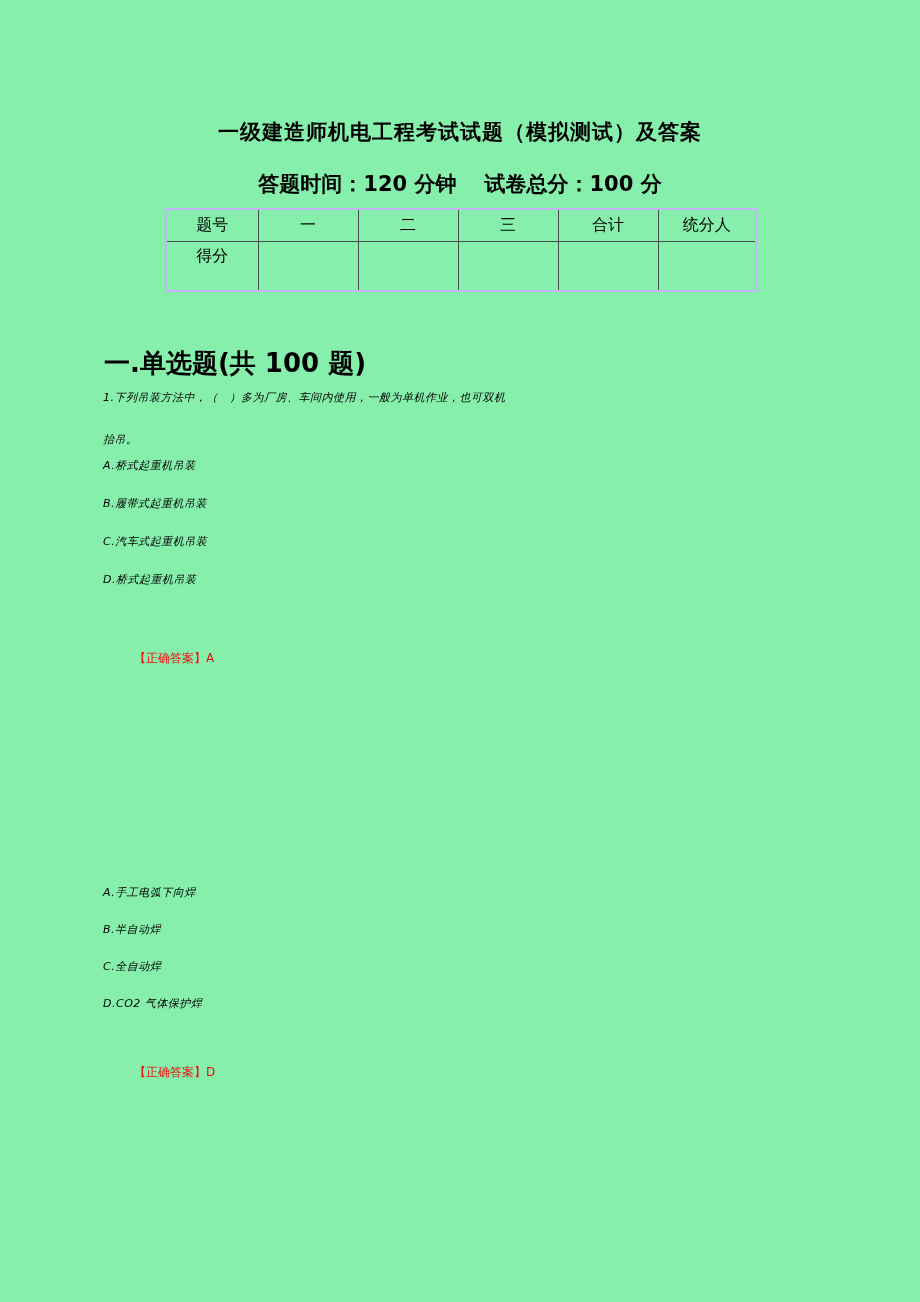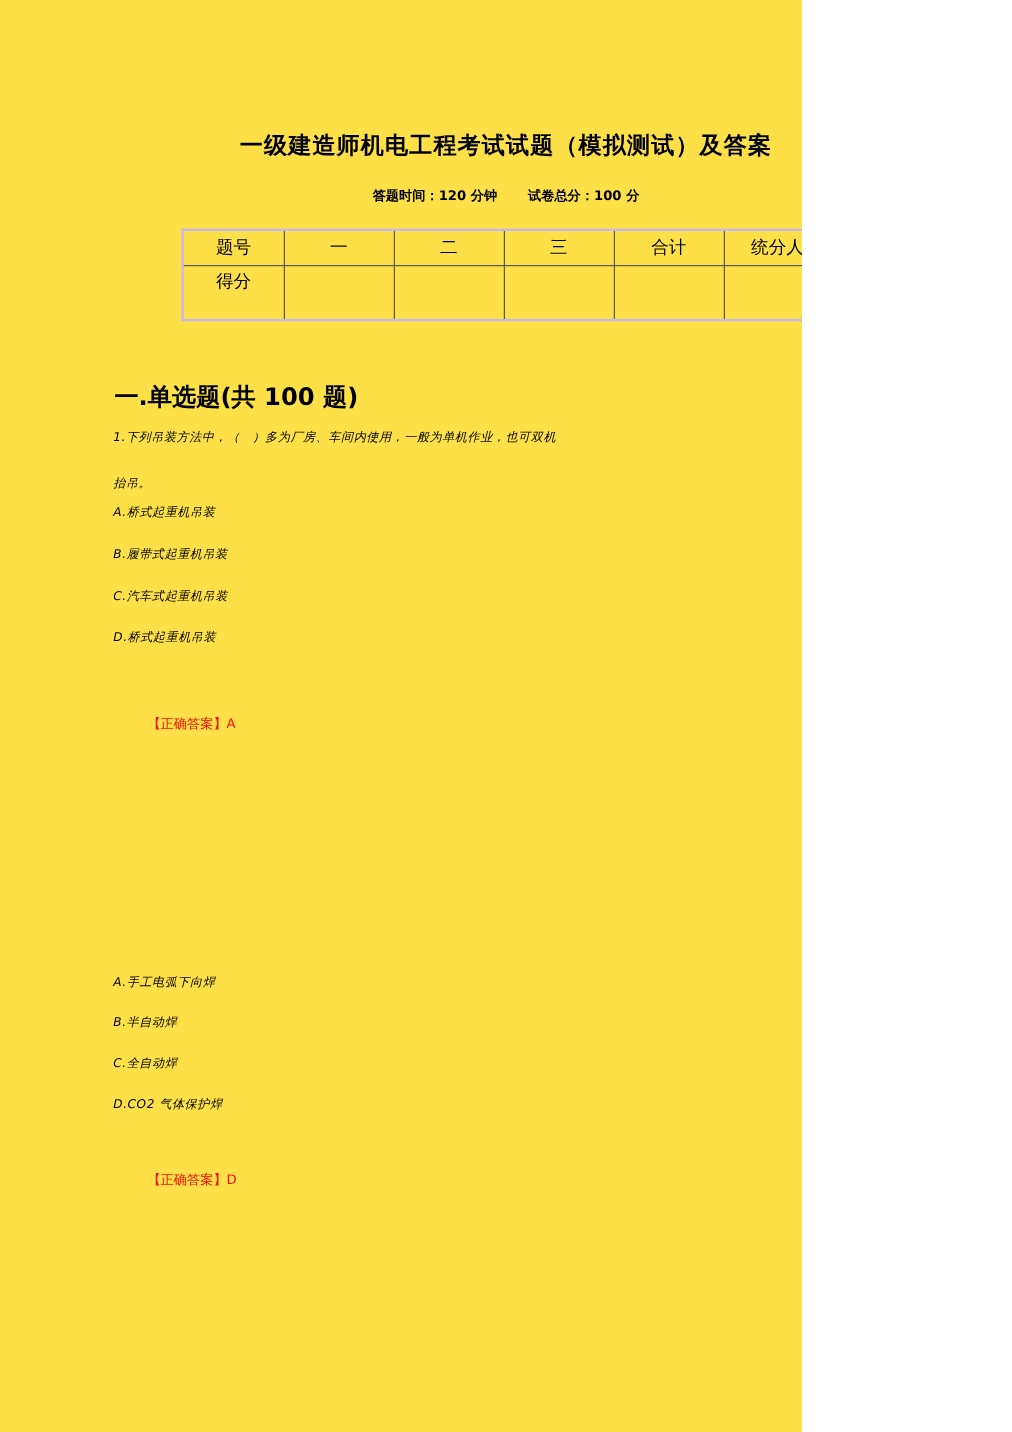--- a/index.html
+++ b/index.html
@@ -10,9 +10,9 @@
   }
   .page {
     position: relative;
-    width: 729px;
+    width: 920px;
     height: 1302px;
-    background: #fde047;
+    background: #86efac;
     color: #000000;
     overflow: hidden;
   }

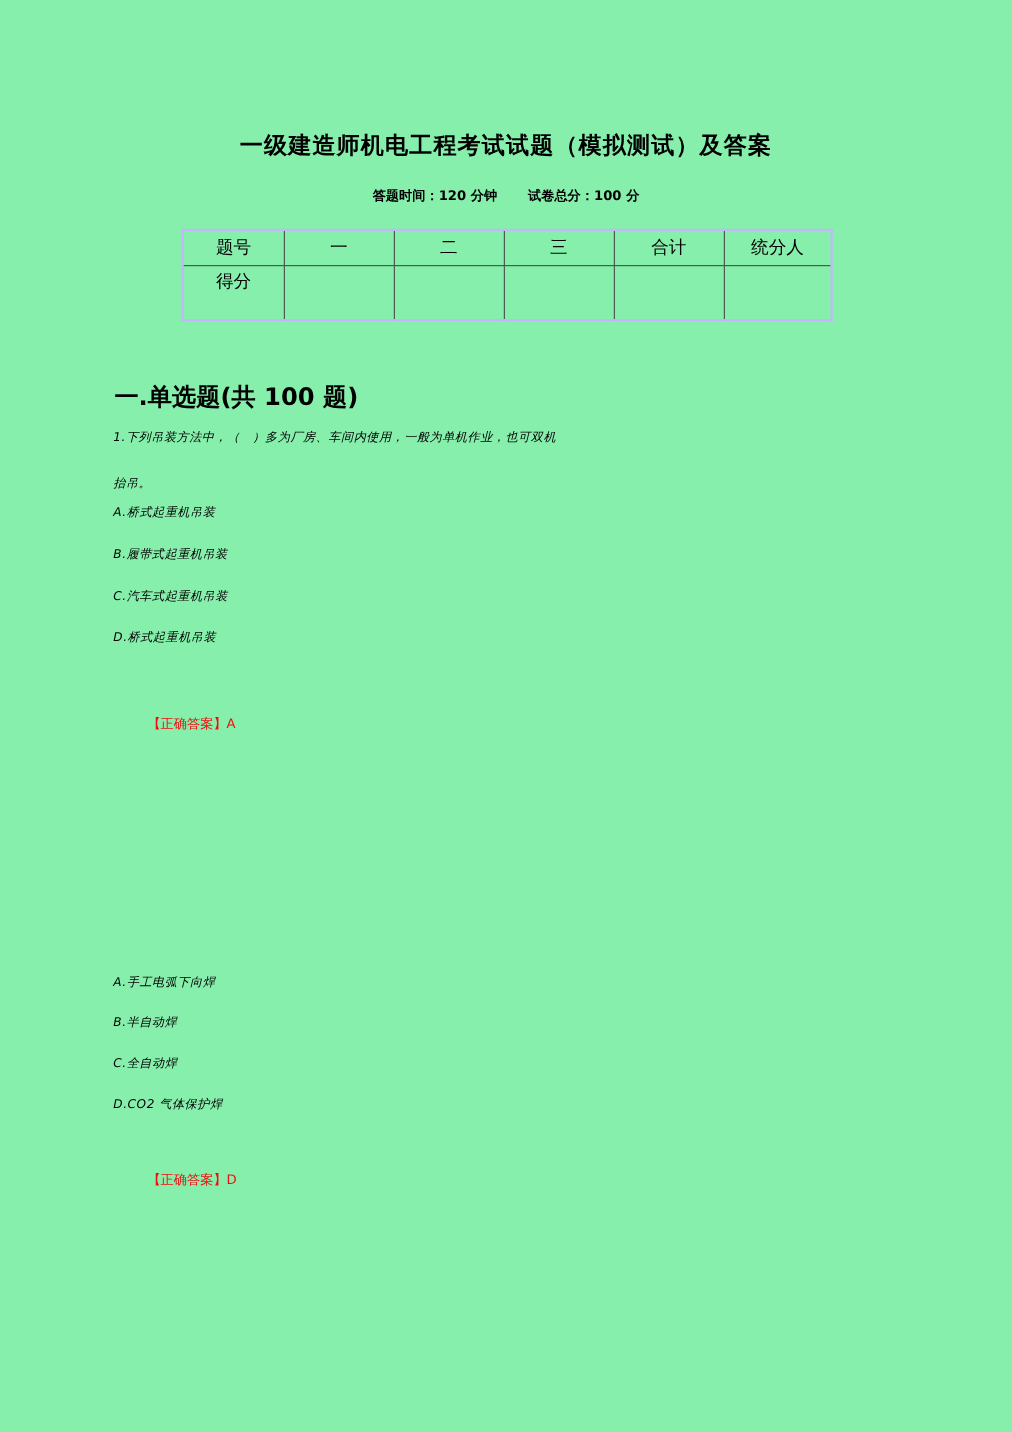--- a/index.html
+++ b/index.html
@@ -33,7 +33,7 @@
     left: 0;
     width: 920px;
     text-align: center;
-    font-size: 12px;
+    font-size: 21px;
     font-weight: bold;
     color: #000000;
   }

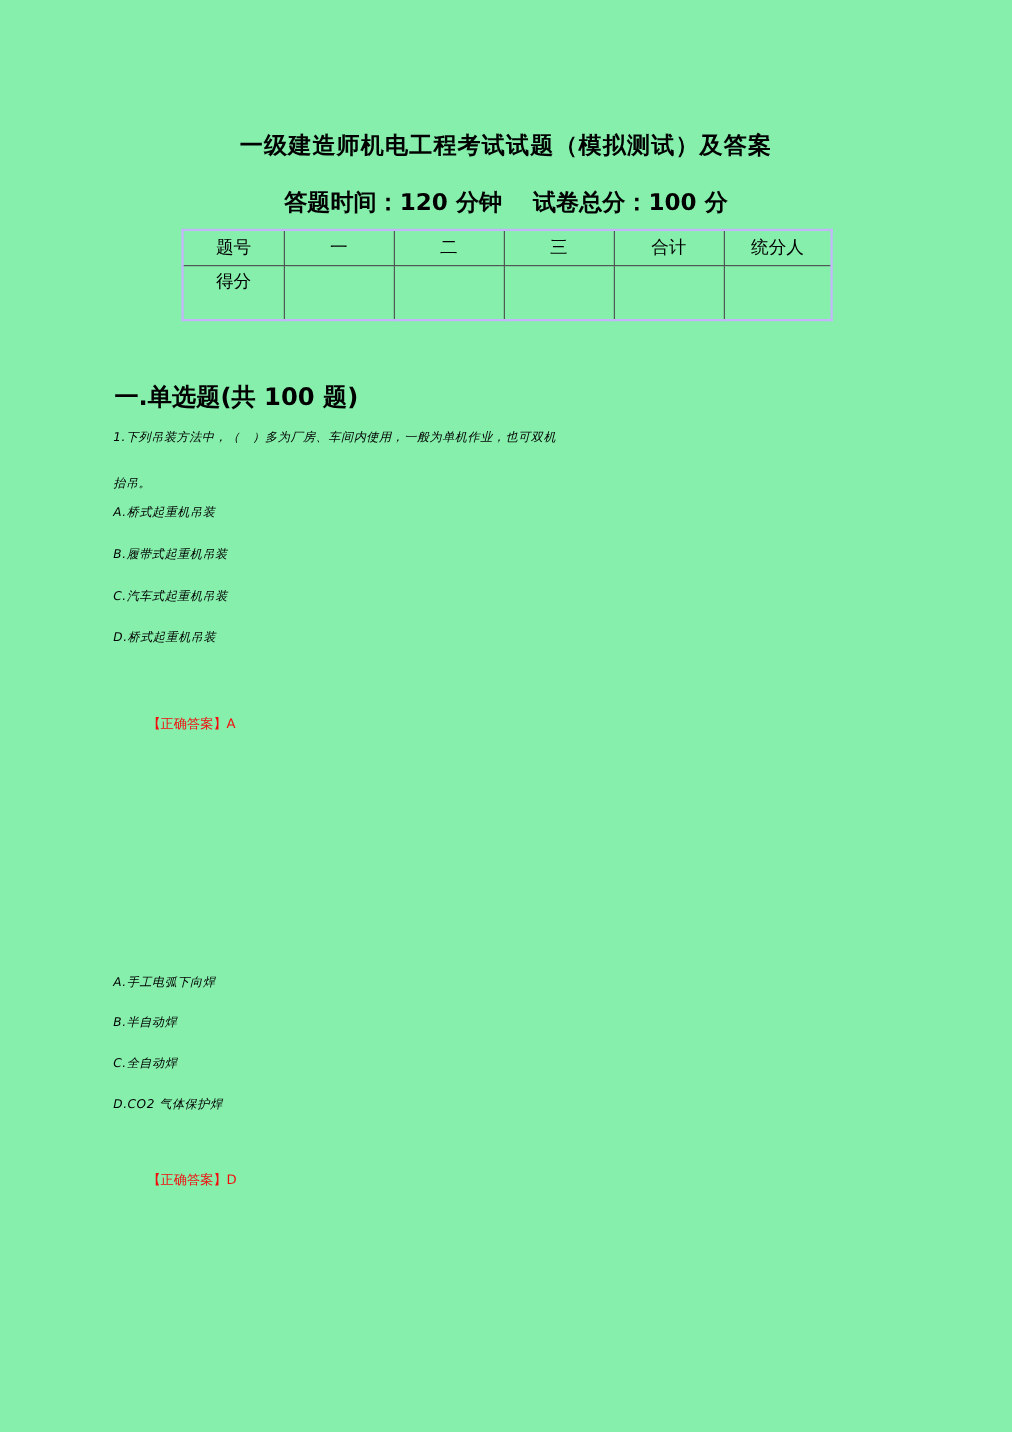--- a/index.html
+++ b/index.html
@@ -63,7 +63,7 @@
     position: absolute;
     left: 104px;
     top: 346px;
-    font-size: 22px;
+    font-size: 26px;
     font-weight: bold;
     color: #000000;
   }

